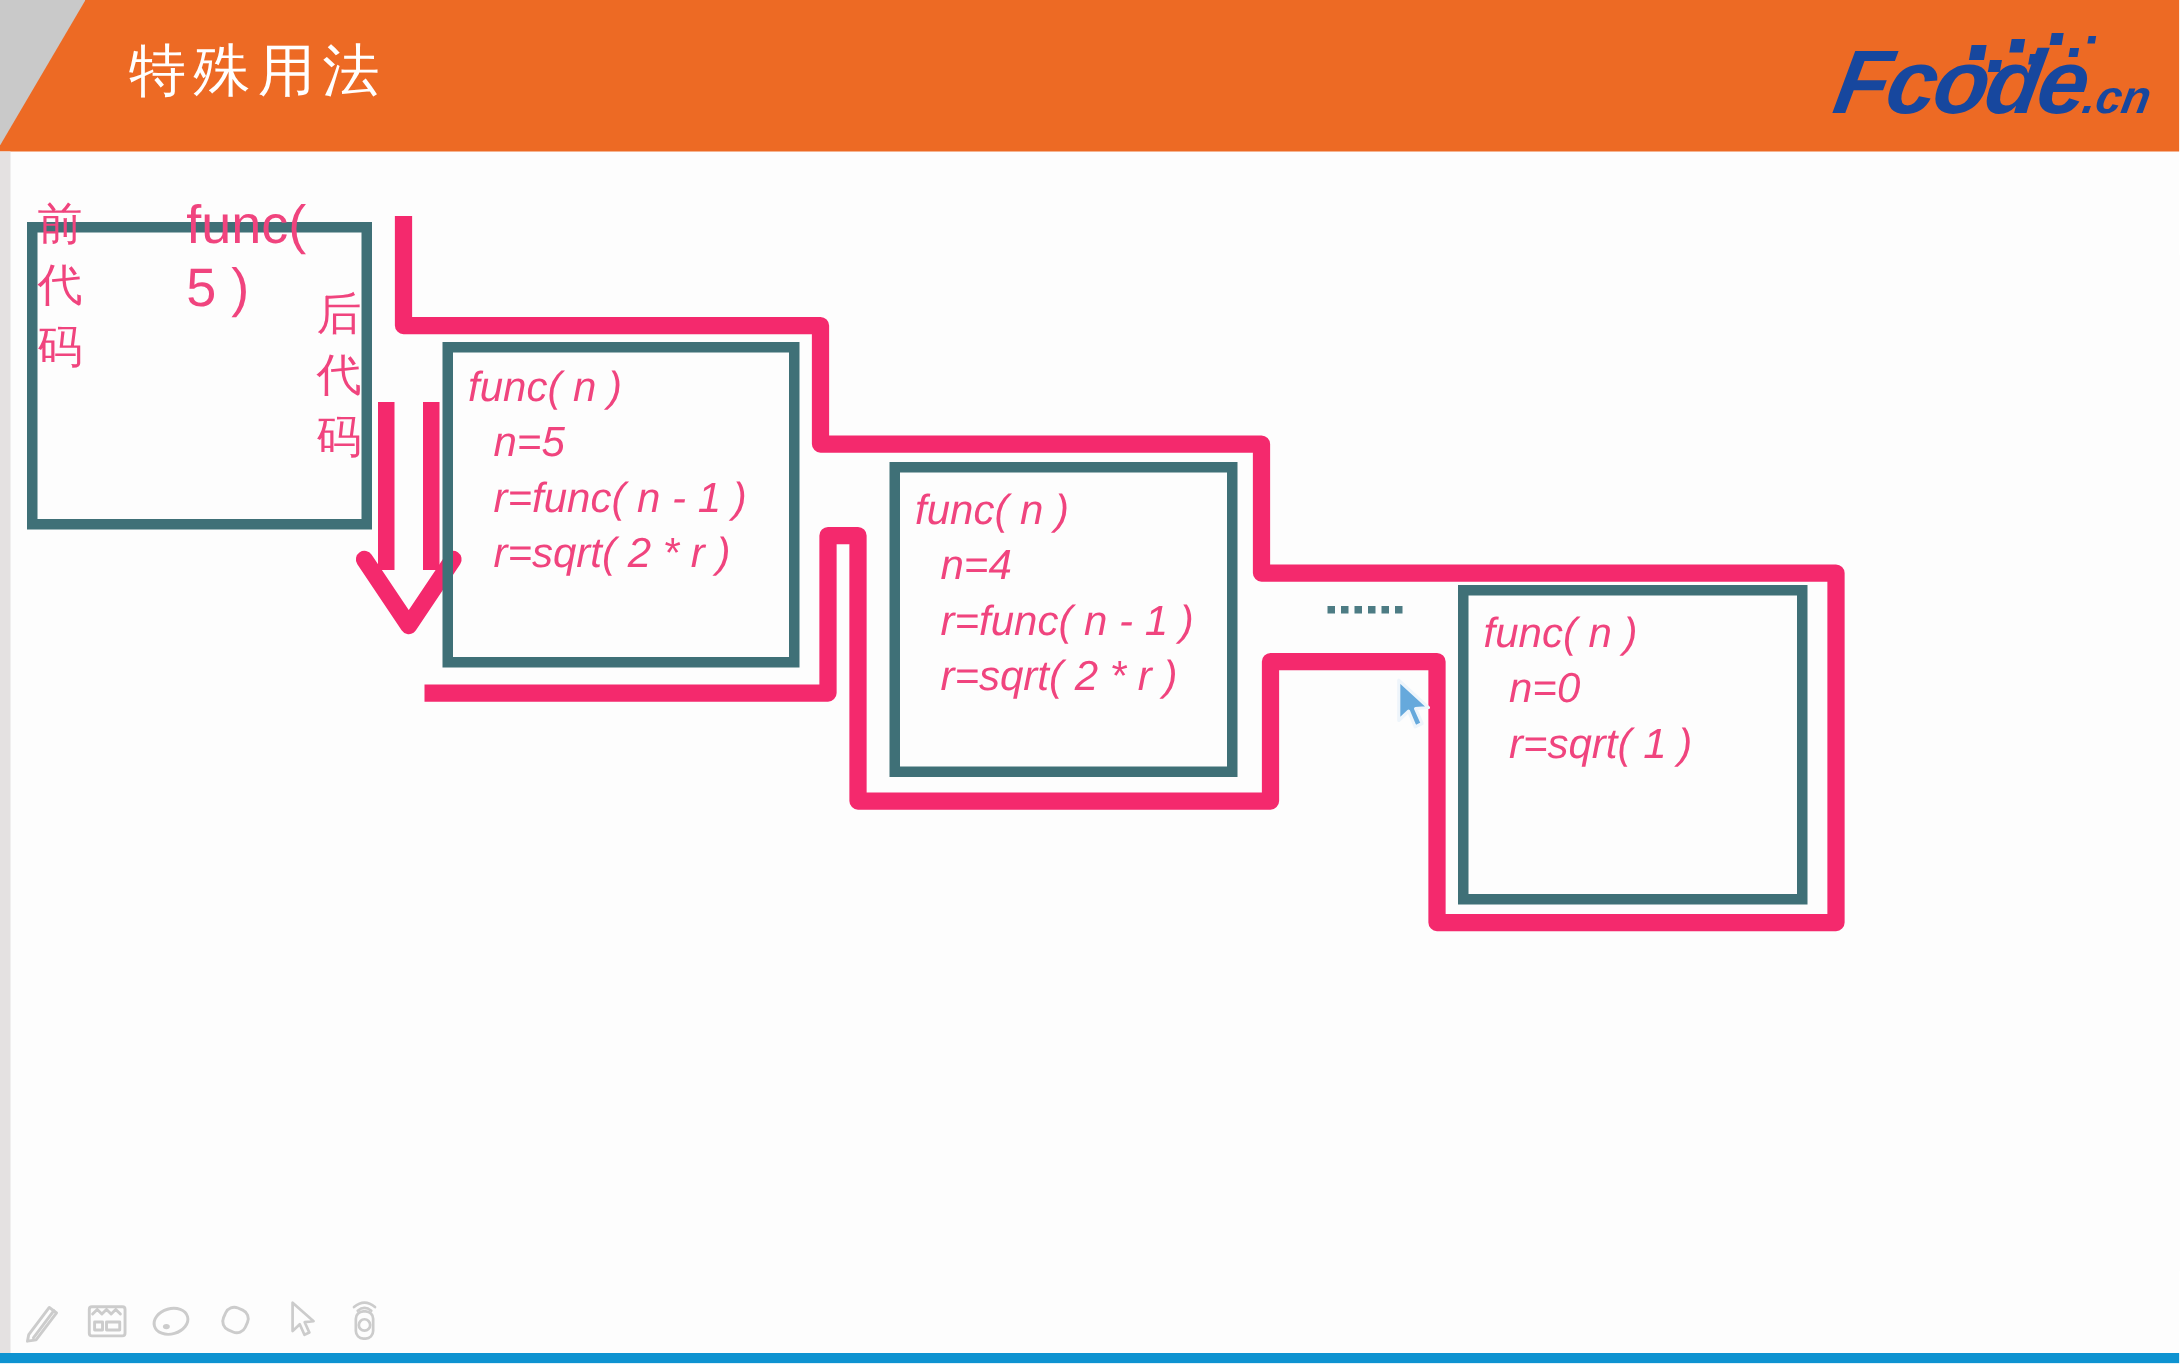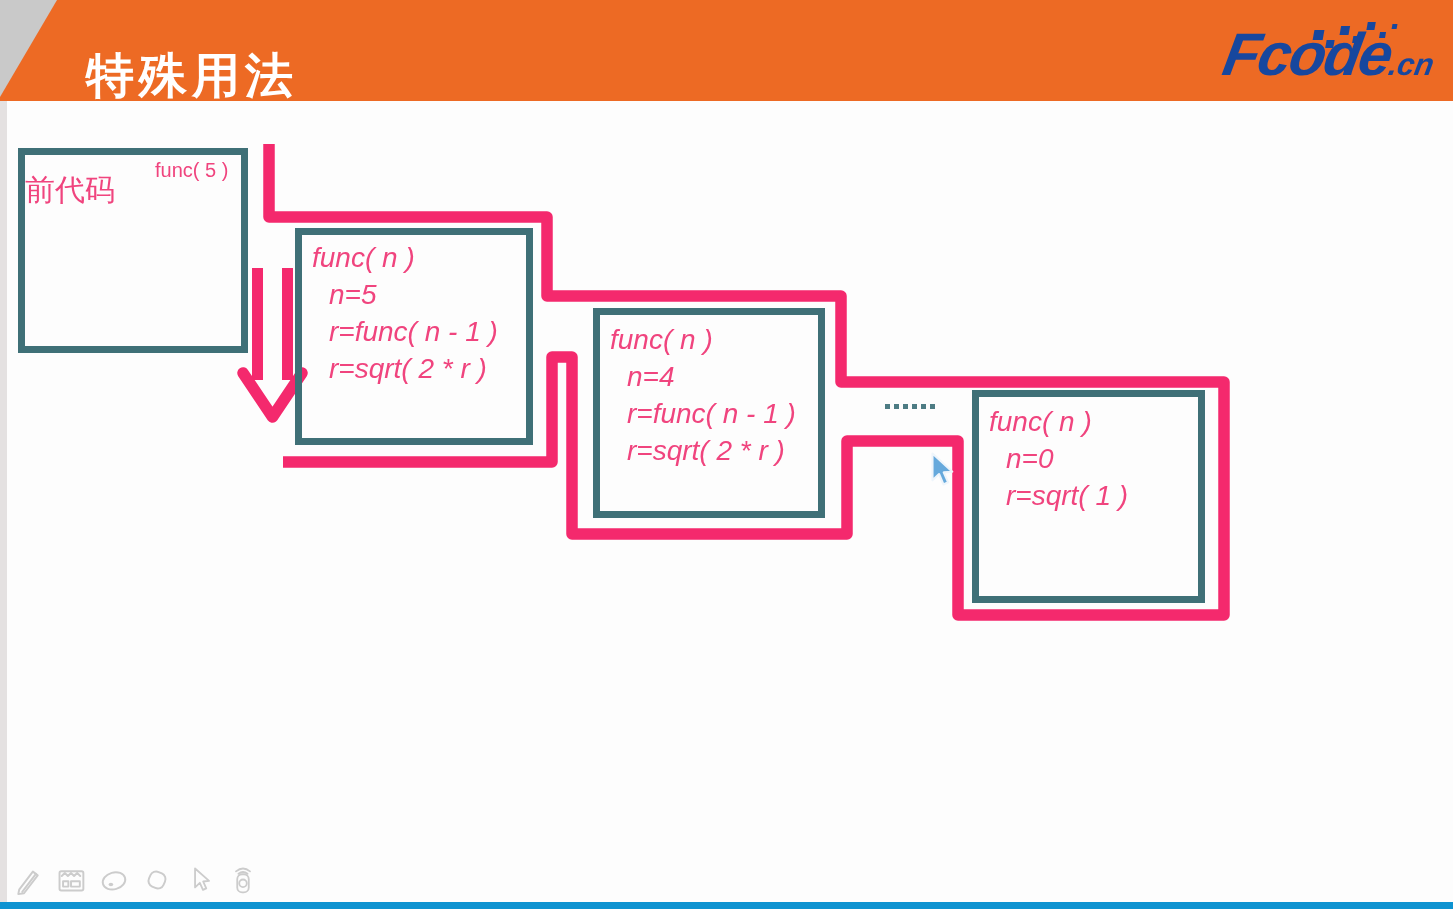--- a/index.html
+++ b/index.html
@@ -10,8 +10,8 @@
   .header{position:absolute;left:0;top:0;width:1453px;height:101px;background:#ed6a24;}
   .corner-triangle{position:absolute;left:0;top:0;width:57px;height:97px;background:#c9c9c9;
     clip-path:polygon(0 0,100% 0,0 100%);}
-  .title{position:absolute;left:86px;top:22px;font-size:48px;line-height:52px;font-weight:bold;
-    color:#ffffff;letter-spacing:5px;white-space:nowrap;margin-top:28px;}
+  .title{position:absolute;left:86px;top:22px;font-size:38px;line-height:52px;font-weight:normal;
+    color:#ffffff;letter-spacing:5px;white-space:nowrap;}
   .logo{position:absolute;right:18px;top:20px;height:70px;color:#17479e;
     transform:skewX(-10deg);white-space:nowrap;}
   .logo-main{font-size:60px;font-weight:900;font-style:italic;letter-spacing:-2px;}

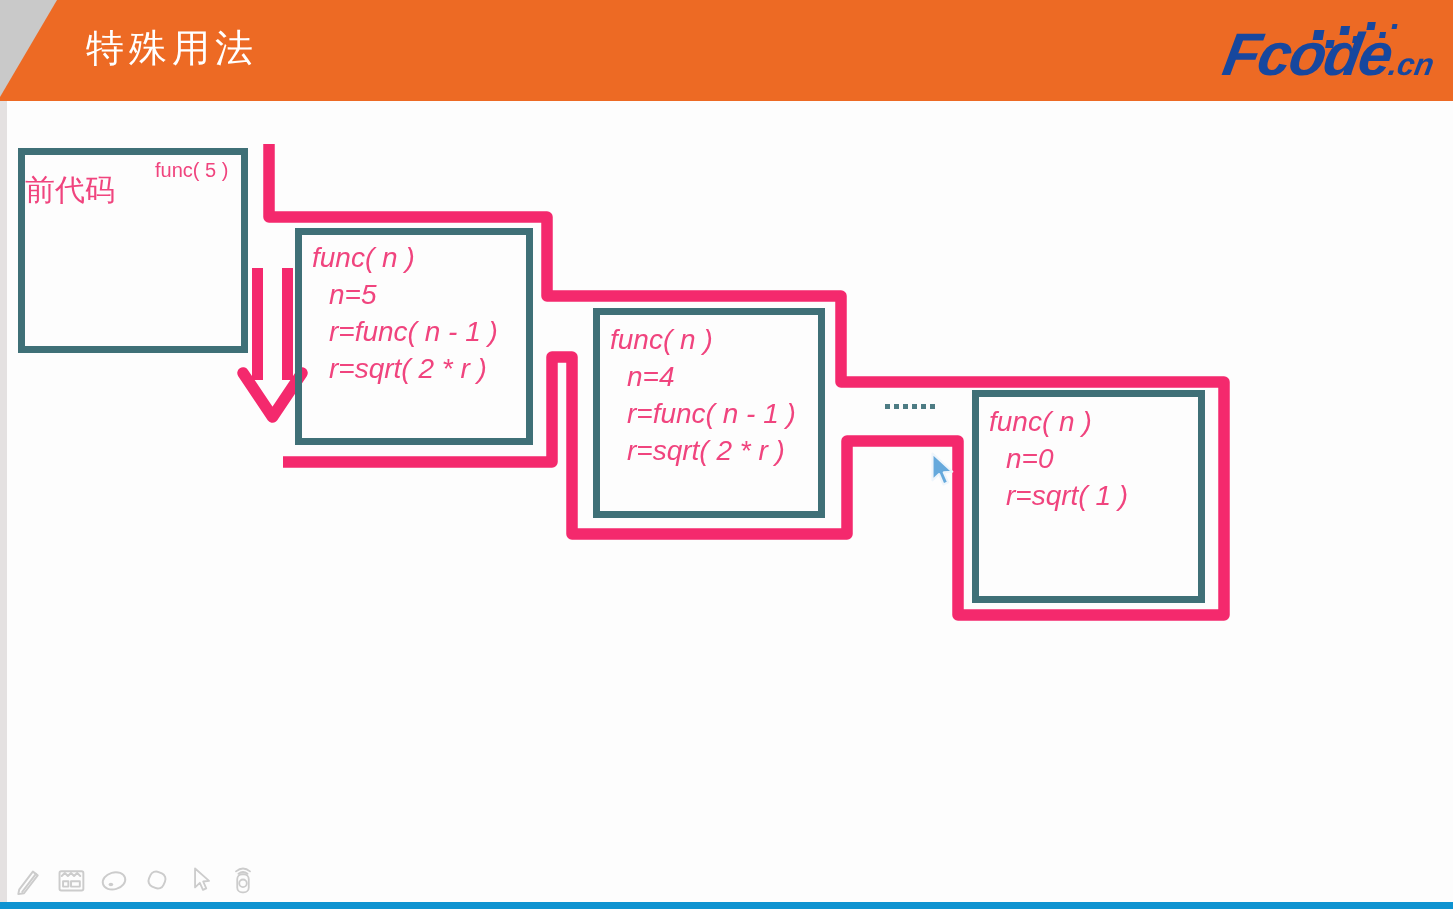--- a/index.html
+++ b/index.html
@@ -32,7 +32,7 @@
   .mainbox{left:18px;top:148px;width:230px;height:205px;display:flex;flex-direction:row;}
   .b1cell{display:flex;align-items:center;justify-content:center;color:#f0447e;}
   .b1pre{height:70px;font-size:30px;}
-  .b1call{height:31px;font-size:20px;padding-left:40px;}
+  .b1call{height:31px;font-size:36px;padding-left:40px;}
   .b1post{flex:1;font-size:30px;}
   .b1div{height:9px;background:#3f7077;}
 

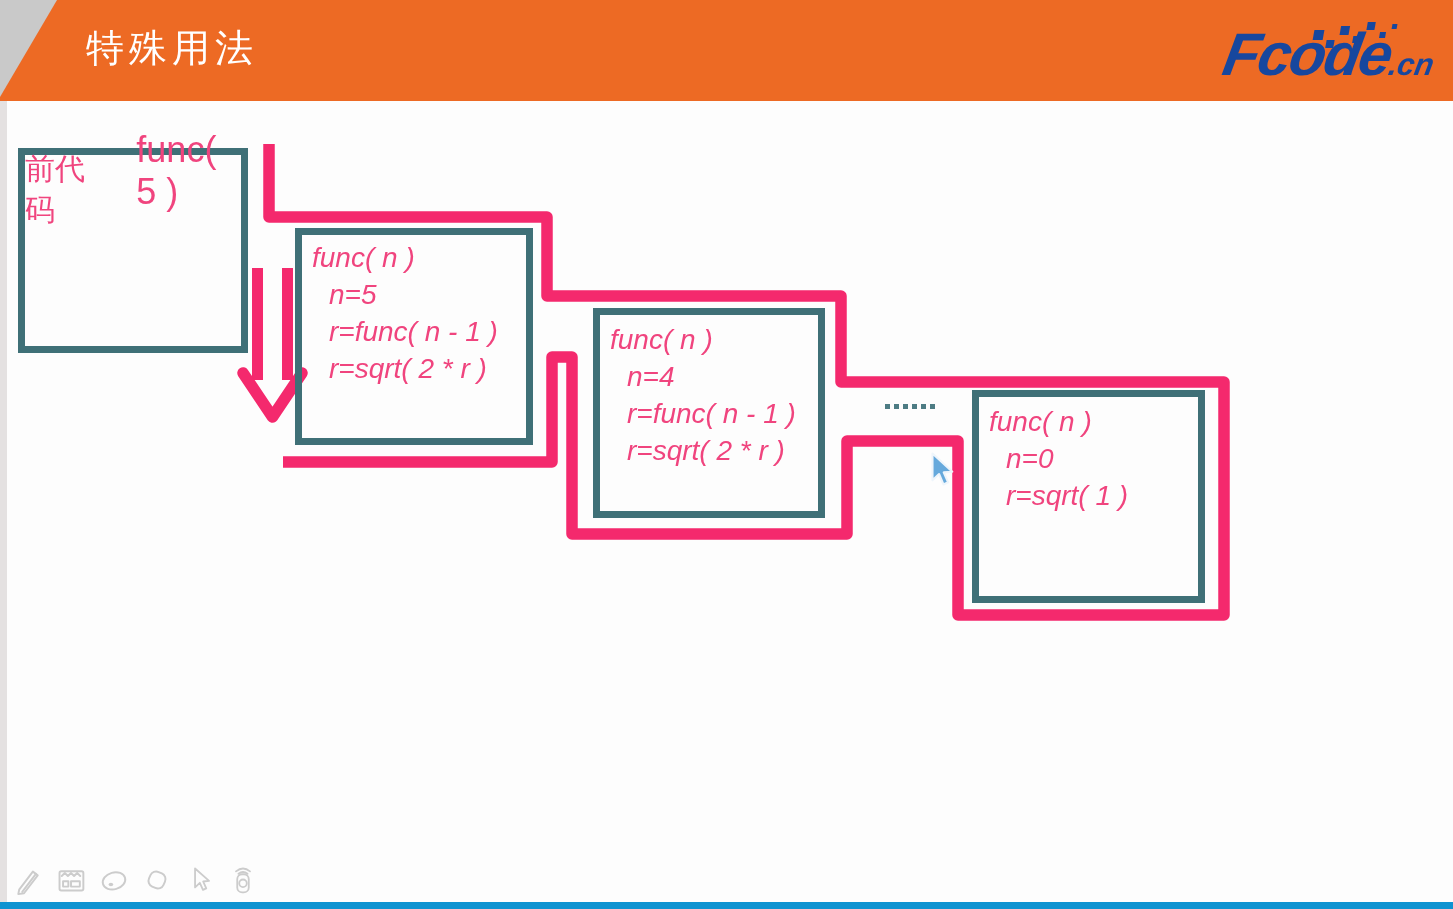--- a/index.html
+++ b/index.html
@@ -97,6 +97,7 @@
     <div class="b1div"></div>
     <div class="b1cell b1call">func( 5 )</div>
     <div class="b1div"></div>
+    <div class="b1cell b1post">后代码</div>
   </div>
 
   <div class="tealbox framebox frame2">

